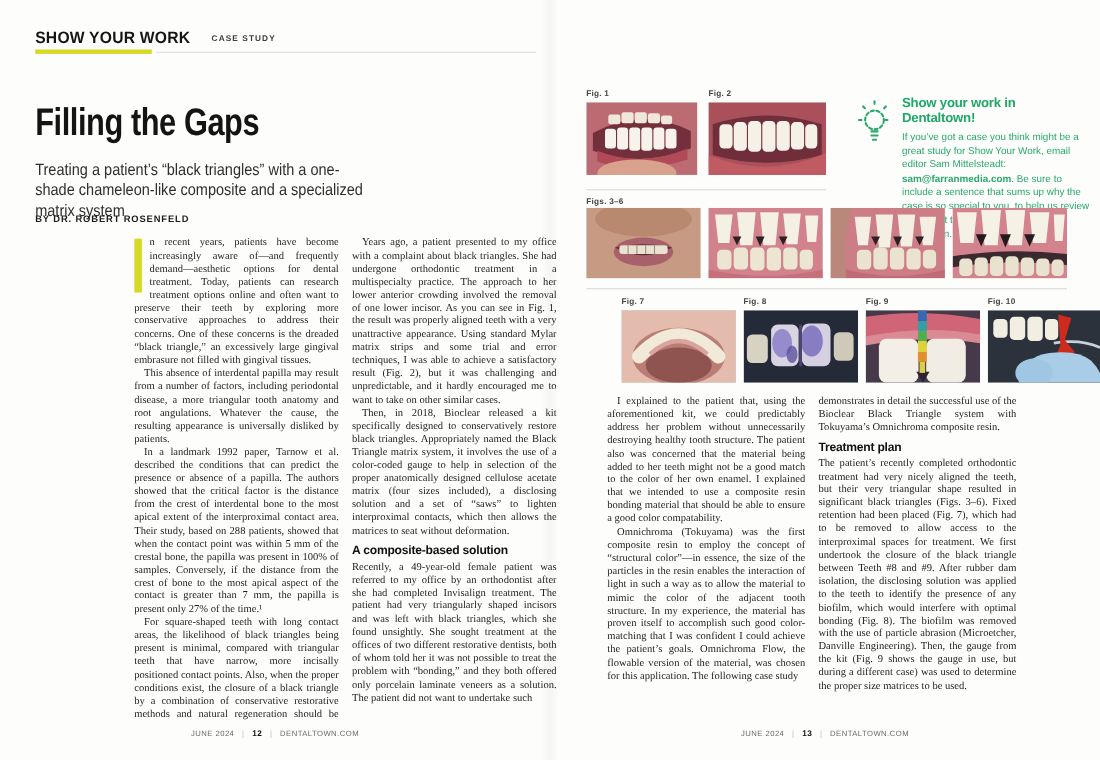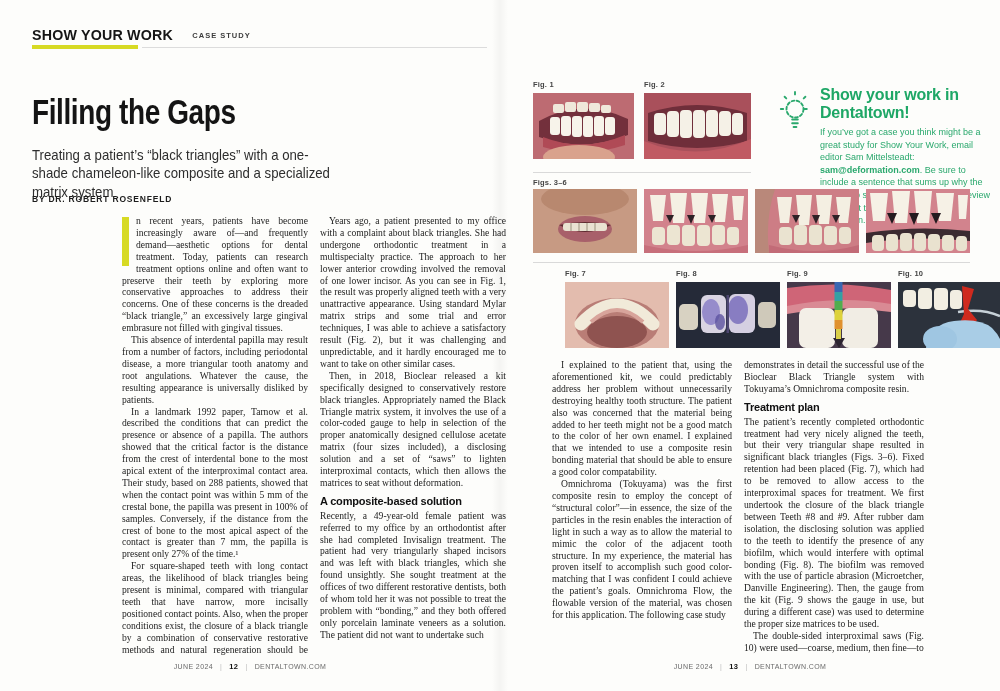--- a/index.html
+++ b/index.html
@@ -53,7 +53,7 @@
   .sidebar{position:absolute;left:776px;top:86px;width:216px;}
   .sidebar .bulb{position:absolute;left:2px;top:2px;width:34px;height:44px;}
   .sidebar .sb-text{margin-left:44px;}
-  .sb-head{font-size:16px;font-weight:700;color:#1ea766;letter-spacing:-.2px;margin:0 0 4px 0;}
+  .sb-head{font-size:12px;font-weight:700;color:#1ea766;letter-spacing:-.2px;margin:0 0 4px 0;}
   .sb-body{font-size:9px;line-height:1.4;color:#2aa86d;margin:0;}
   .sb-email{font-weight:700;}
 </style>

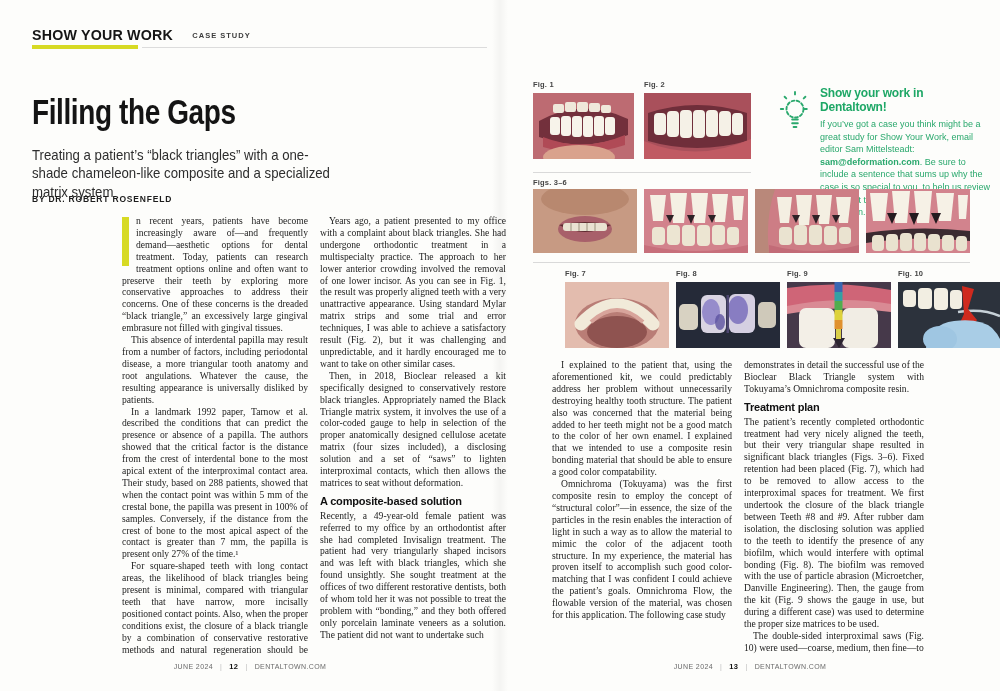--- a/index.html
+++ b/index.html
@@ -155,7 +155,7 @@
     </svg>
     <div class="sb-text">
       <h2 class="sb-head">Show your work in Dentaltown!</h2>
-      <p class="sb-body"><span>If you’ve got a case you think might be a great study for Show Your Work, email editor Sam Mittelsteadt: </span><span class="sb-email">sam@deformation.com</span><span>. Be sure to include a sentence that sums up why the case is so special to you, to help us review and select the best contenders for publication.</span></p>
+      <p class="sb-body"><span>If you’ve got a case you think might be a great study for Show Your Work, email editor Sam Mittelsteadt: </span><span class="sb-email">sam@farranmedia.com</span><span>. Be sure to include a sentence that sums up why the case is so special to you, to help us review and select the best contenders for publication.</span></p>
     </div>
   </div>
 

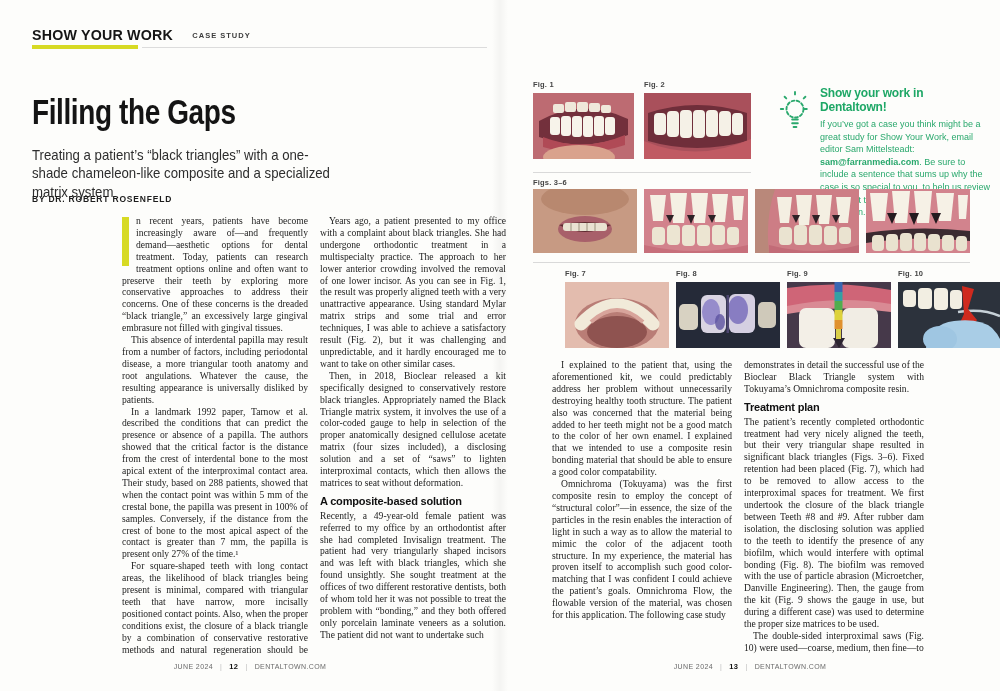--- a/index.html
+++ b/index.html
@@ -336,7 +336,6 @@
         <p class="para">demonstrates in detail the successful use of the Bioclear Black Triangle system with Tokuyama’s Omnichroma composite resin.</p>
         <h3 class="subhead">Treatment plan</h3>
         <p class="para">The patient’s recently completed orthodontic treatment had very nicely aligned the teeth, but their very triangular shape resulted in significant black triangles (Figs. 3–6). Fixed retention had been placed (Fig. 7), which had to be removed to allow access to the interproximal spaces for treatment. We first undertook the closure of the black triangle between Teeth #8 and #9. After rubber dam isolation, the disclosing solution was applied to the teeth to identify the presence of any biofilm, which would interfere with optimal bonding (Fig. 8). The biofilm was removed with the use of particle abrasion (Microetcher, Danville Engineering). Then, the gauge from the kit (Fig. 9 shows the gauge in use, but during a different case) was used to determine the proper size matrices to be used.</p>
-        <p class="para ind">The double-sided interproximal saws (Fig. 10) were used—coarse, medium, then fine—to</p>
       </div>
   </div>
 

